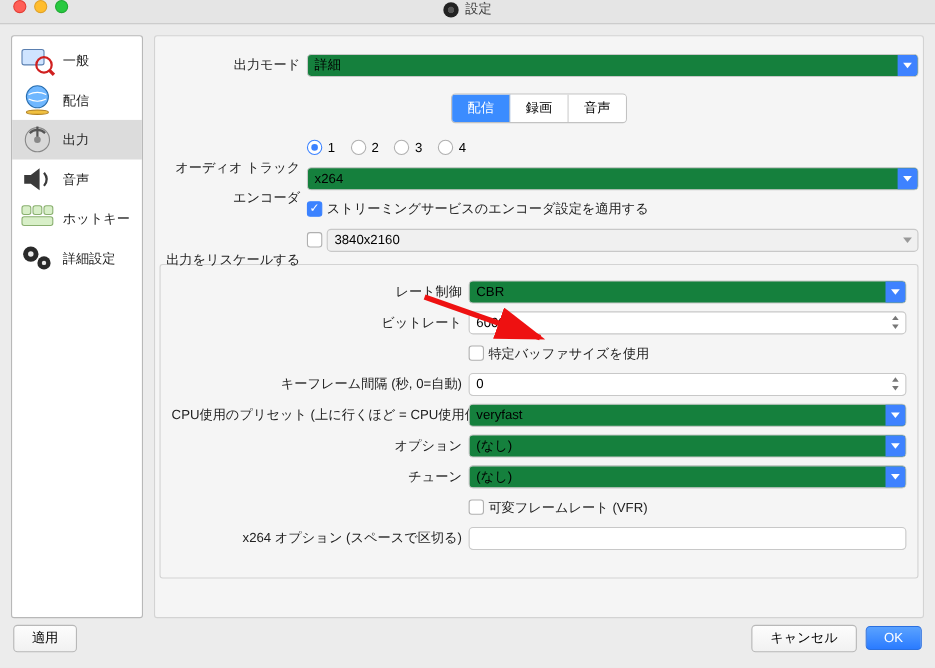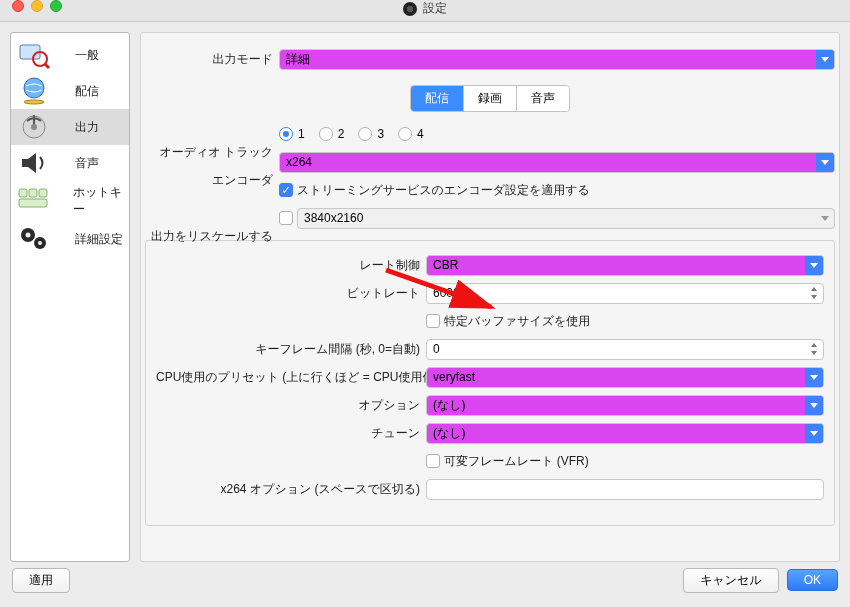--- a/index.html
+++ b/index.html
@@ -14,7 +14,7 @@
 .obs-icon { width:14px; height:14px; border-radius:50%; background: radial-gradient(circle at 50% 50%, #555 30%, #222 32%, #222 100%); }
 .window-body { display:flex; height: 540px; padding: 10px 10px 0 10px; gap:10px; }
 .sidebar { width: 120px; background:#fff; border:1px solid #b8b8b8; border-radius:3px; padding:4px 0; }
-.side-item { display:flex; align-items:center; gap:24px; padding:3px 6px; cursor:default; }
+.side-item { display:flex; align-items:center; gap:6px; padding:3px 6px; cursor:default; }
 .side-item.selected { background:#dcdcdc; }
 .side-icon { width:34px; height:30px; display:flex; align-items:center; justify-content:center; }
 .side-label { color:#222; }

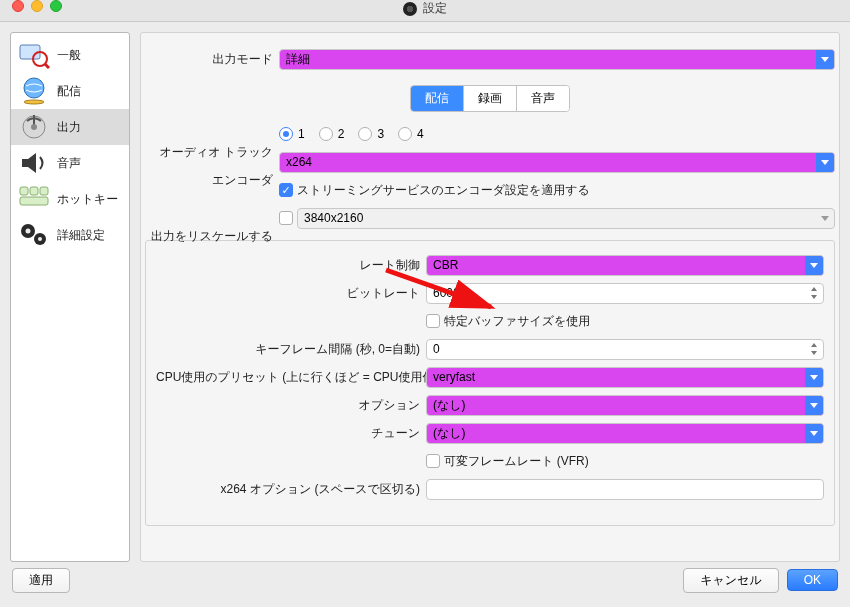--- a/index.html
+++ b/index.html
@@ -27,7 +27,7 @@
 .seg button { background:#fff; border:none; padding:4px 14px; border-right:1px solid #c2c2c2; cursor:default;}
 .seg button:last-child { border-right:none;}
 .seg button.active { background:#3b8cff; color:#fff; }
-.select { flex:1; display:flex; align-items:center; background:#d946ef; border:1px solid #c8c8c8; border-radius:4px; height:21px; padding:0 6px; position:relative; }
+.select { flex:1; display:flex; align-items:center; background:#15803d; border:1px solid #c8c8c8; border-radius:4px; height:21px; padding:0 6px; position:relative; }
 .select .caret { position:absolute; right:0; top:0; bottom:0; width:18px; background:#3e82ff; border-radius:0 3px 3px 0; display:flex; align-items:center; justify-content:center;}
 .select .caret::after{content:""; width:0;height:0;border-left:4px solid transparent;border-right:4px solid transparent;border-top:5px solid #fff;}
 .select.disabled { background:#f0f0f0; color:#999;}

